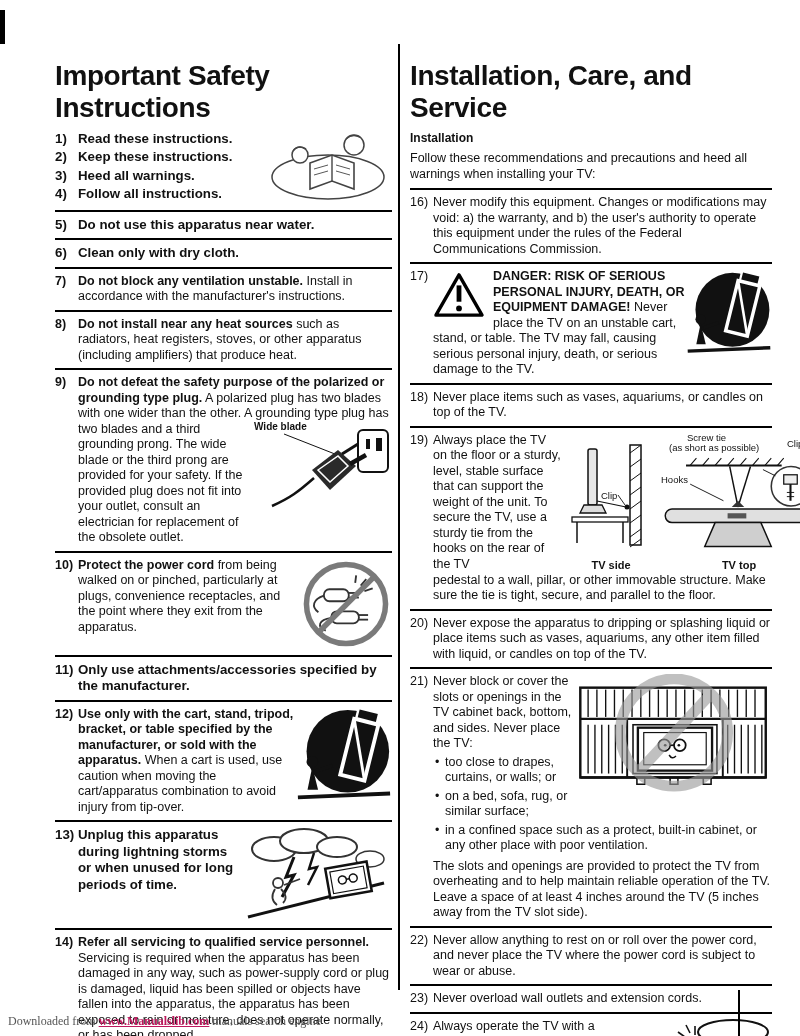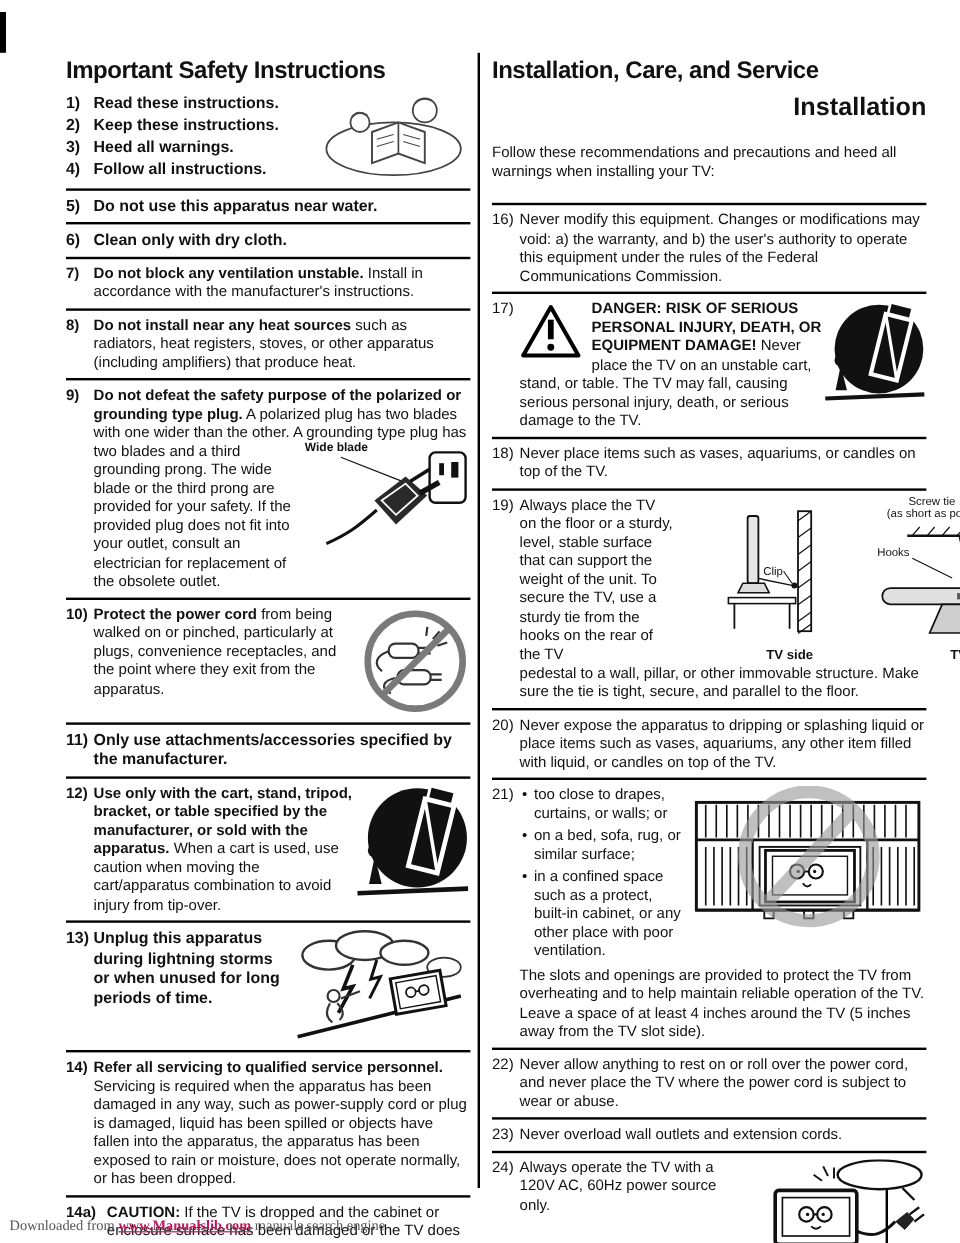--- a/index.html
+++ b/index.html
@@ -10,7 +10,7 @@
   .col-l{width:337px;margin-left:55px;}
   .vdiv{width:2px;background:#000;height:946px;margin-left:6px;flex:none;}
   .col-r{width:362px;margin-left:10px;}
-  h1{font-size:20px;font-weight:bold;margin:4px 0 7px 0;letter-spacing:-0.4px;}
+  h1{font-size:28px;font-weight:bold;margin:16px 0 7px 0;letter-spacing:-0.4px;}
   h2{font-size:21px;font-weight:bold;margin:2px 0 3px 0;text-align:right;}
   .intro{font-size:12.5px;line-height:1.25;}
   .item{position:relative;padding-left:23px;font-size:12.5px;line-height:1.24;margin:3px 0;}

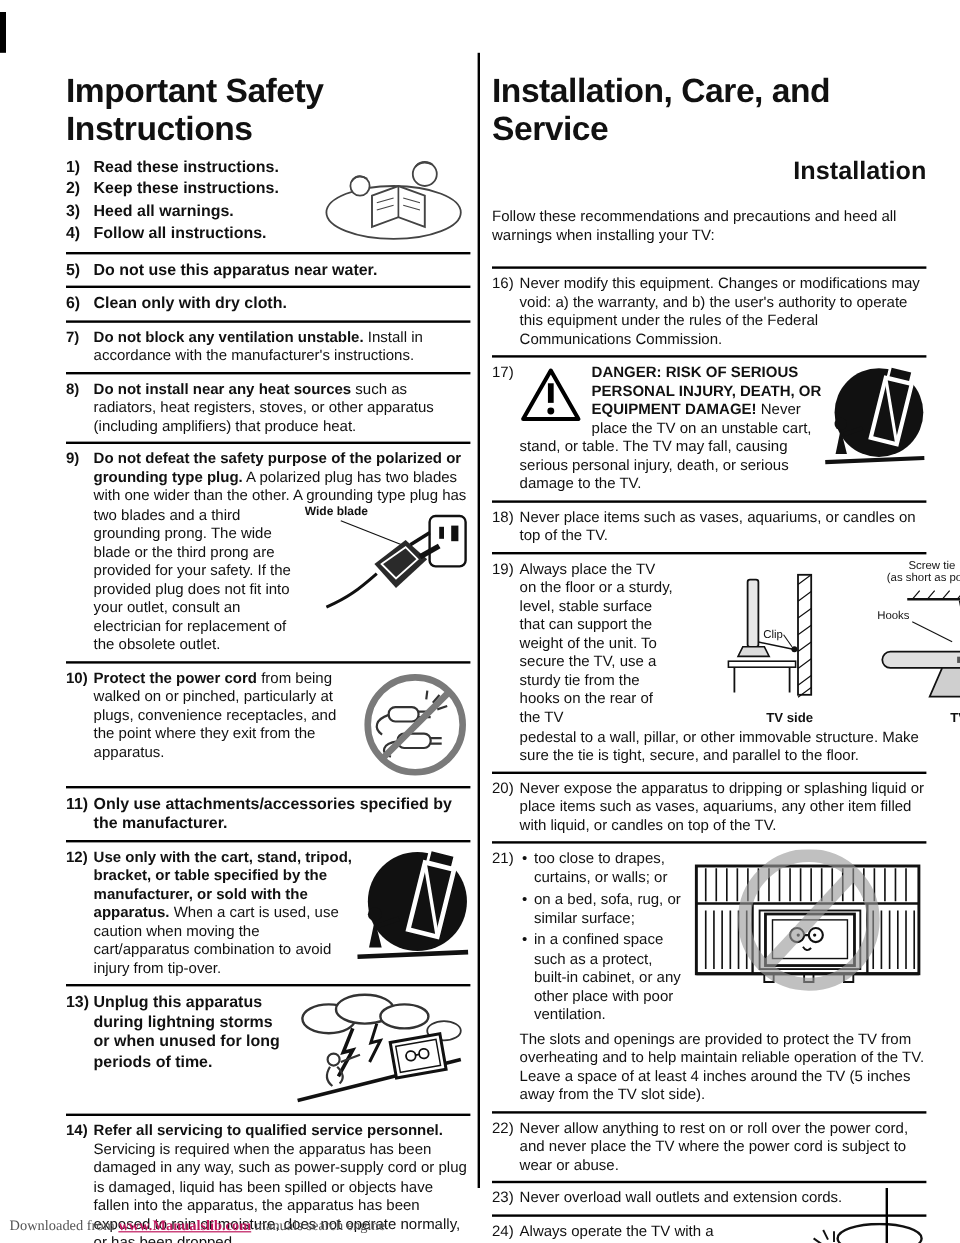--- a/index.html
+++ b/index.html
@@ -11,7 +11,7 @@
   .vdiv{width:2px;background:#000;height:946px;margin-left:6px;flex:none;}
   .col-r{width:362px;margin-left:10px;}
   h1{font-size:28px;font-weight:bold;margin:16px 0 7px 0;letter-spacing:-0.4px;}
-  h2{font-size:21px;font-weight:bold;margin:2px 0 3px 0;text-align:right;}
+  h2{font-size:12px;font-weight:bold;margin:2px 0 3px 0;}
   .intro{font-size:12.5px;line-height:1.25;}
   .item{position:relative;padding-left:23px;font-size:12.5px;line-height:1.24;margin:3px 0;}
   .item::after{content:"";display:block;clear:both;}

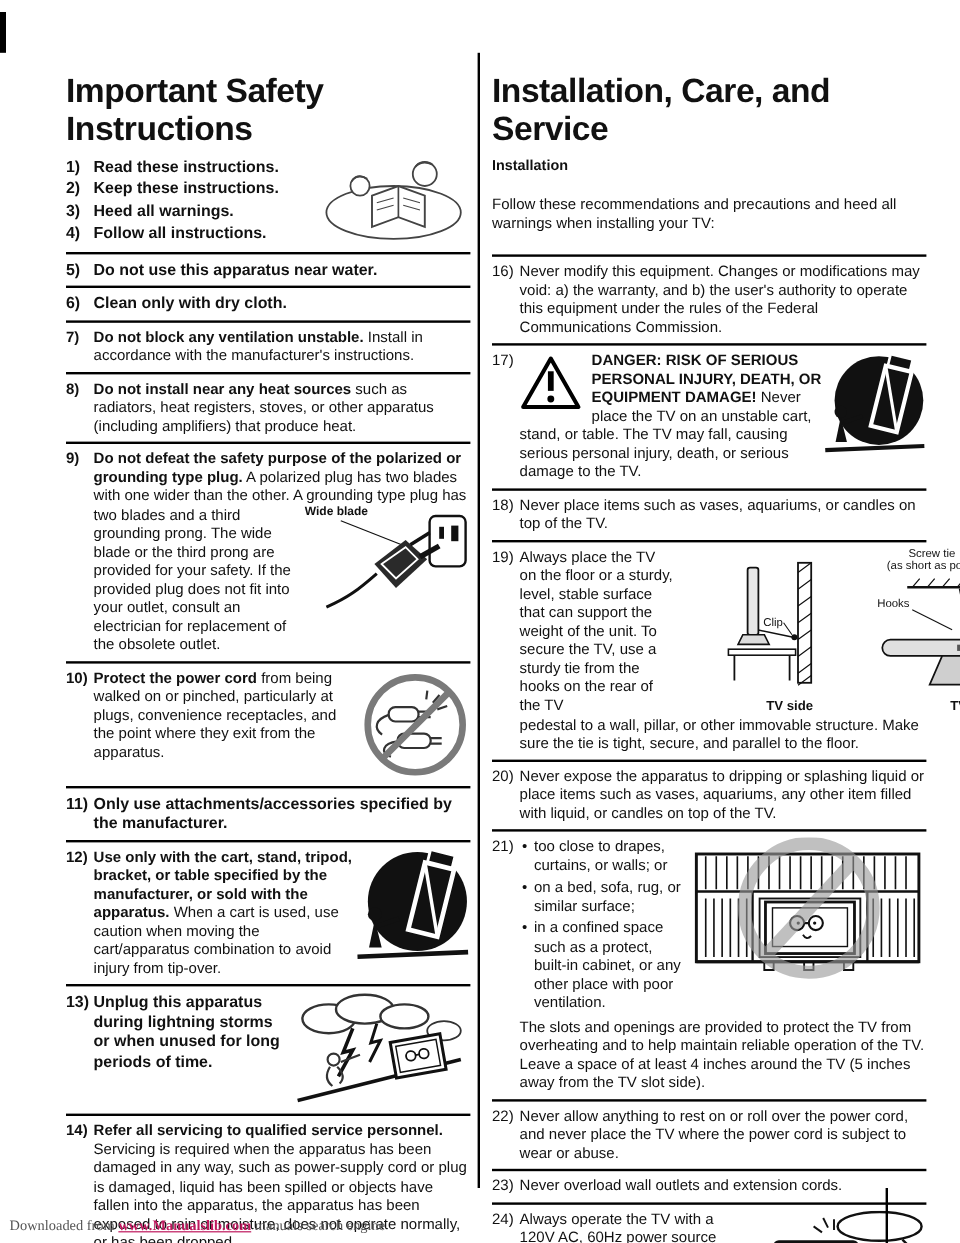--- a/index.html
+++ b/index.html
@@ -233,7 +233,7 @@
     <div class="col-r">
       <h1>Installation, Care, and Service</h1>
       <h2>Installation</h2>
-      <p class="intro" style="margin:18px 0;">Follow these recommendations and precautions and heed all warnings when installing your TV:</p>
+      <p class="intro" style="margin:6px 0;">Follow these recommendations and precautions and heed all warnings when installing your TV:</p>
 
       <div class="rule"></div>
 

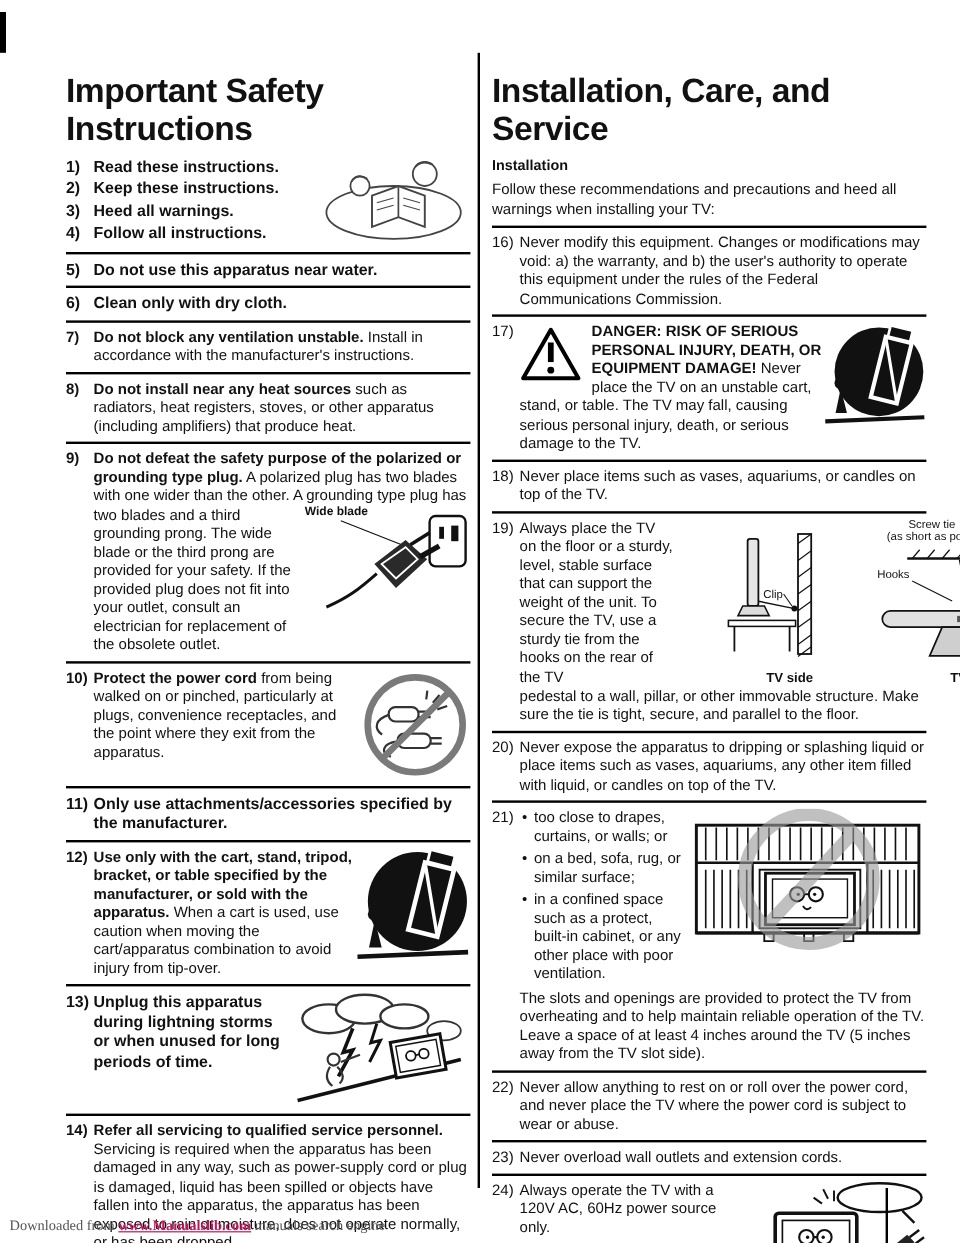--- a/index.html
+++ b/index.html
@@ -27,7 +27,7 @@
   .fr{float:right;}
   .bul{position:relative;padding-left:12px;margin:3px 0;}
   .bul::before{content:"\2022";position:absolute;left:2px;}
-  .flexrow{display:flex;gap:35px;}
+  .flexrow{display:flex;}
   .lbl{position:absolute;font-size:9.5px;line-height:1.05;color:#111;white-space:nowrap;}
   .cap{font-size:11px;font-weight:bold;text-align:center;display:block;}
   .vline-br{position:absolute;left:738px;top:990px;width:2px;height:46px;background:#000;}

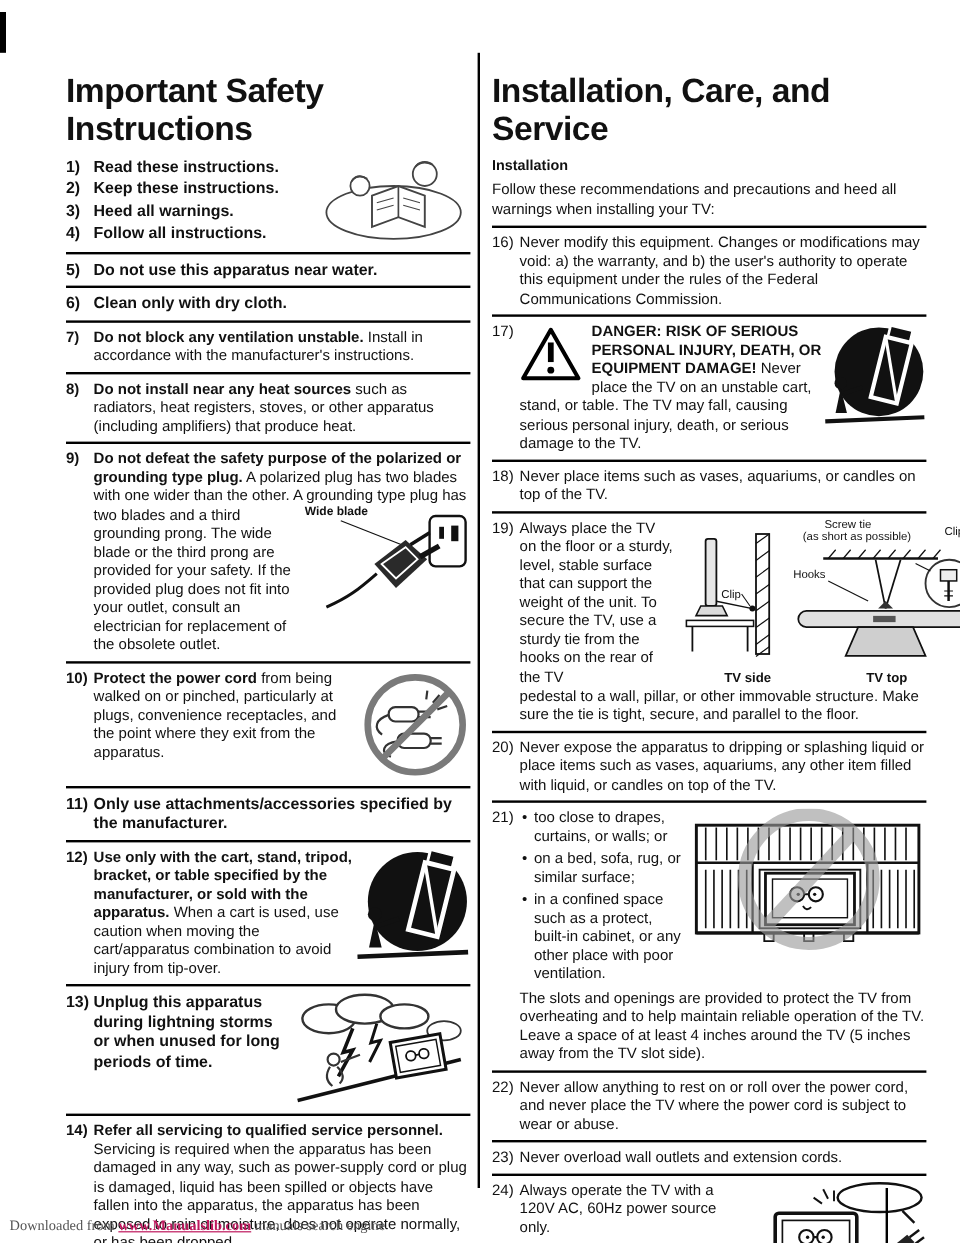--- a/index.html
+++ b/index.html
@@ -297,7 +297,7 @@
               <circle cx="59" cy="64" r="2.5" fill="#111"></circle>
               <line x1="50" y1="52" x2="57" y2="62" stroke="#111" stroke-width="0.9"></line>
             </svg>
-            <span class="cap" style="position:absolute;left:16px;top:126px;width:80px;">TV side</span>
+            <span class="cap" style="position:absolute;left:4px;top:126px;width:80px;">TV side</span>
           </div>
           <div class="ill" style="width:160px;height:140px;flex:none;">
             <span class="lbl" style="left:28px;top:0;">Screw tie</span>

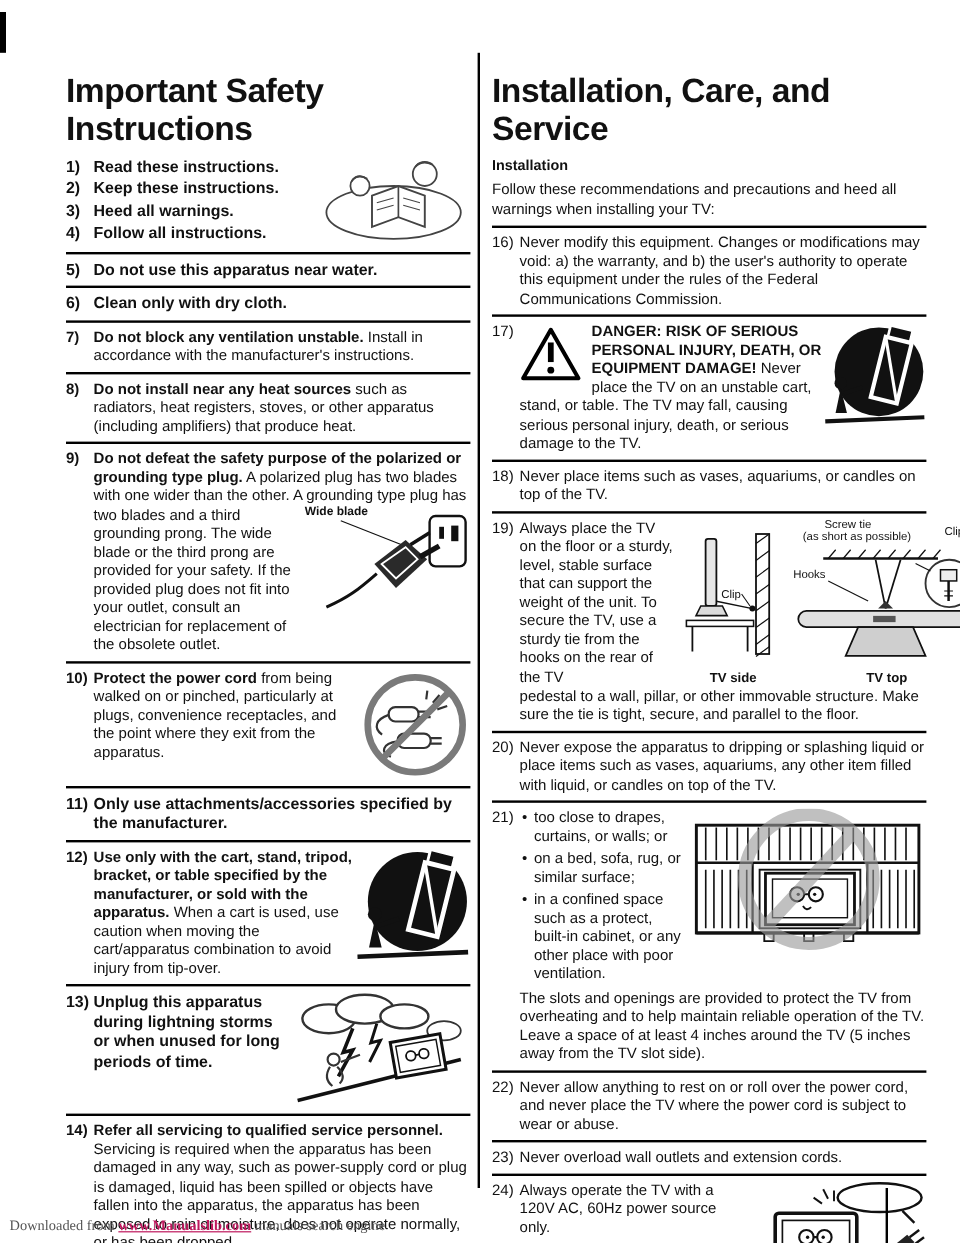--- a/index.html
+++ b/index.html
@@ -395,6 +395,7 @@
             </g>
           </svg>
         </div>
+        <span>Never block or cover the slots or openings in the TV cabinet back, bottom, and sides. Never place the TV:</span>
         <div class="bul">
           <span>too close to drapes, curtains, or walls; or</span>
         </div>

